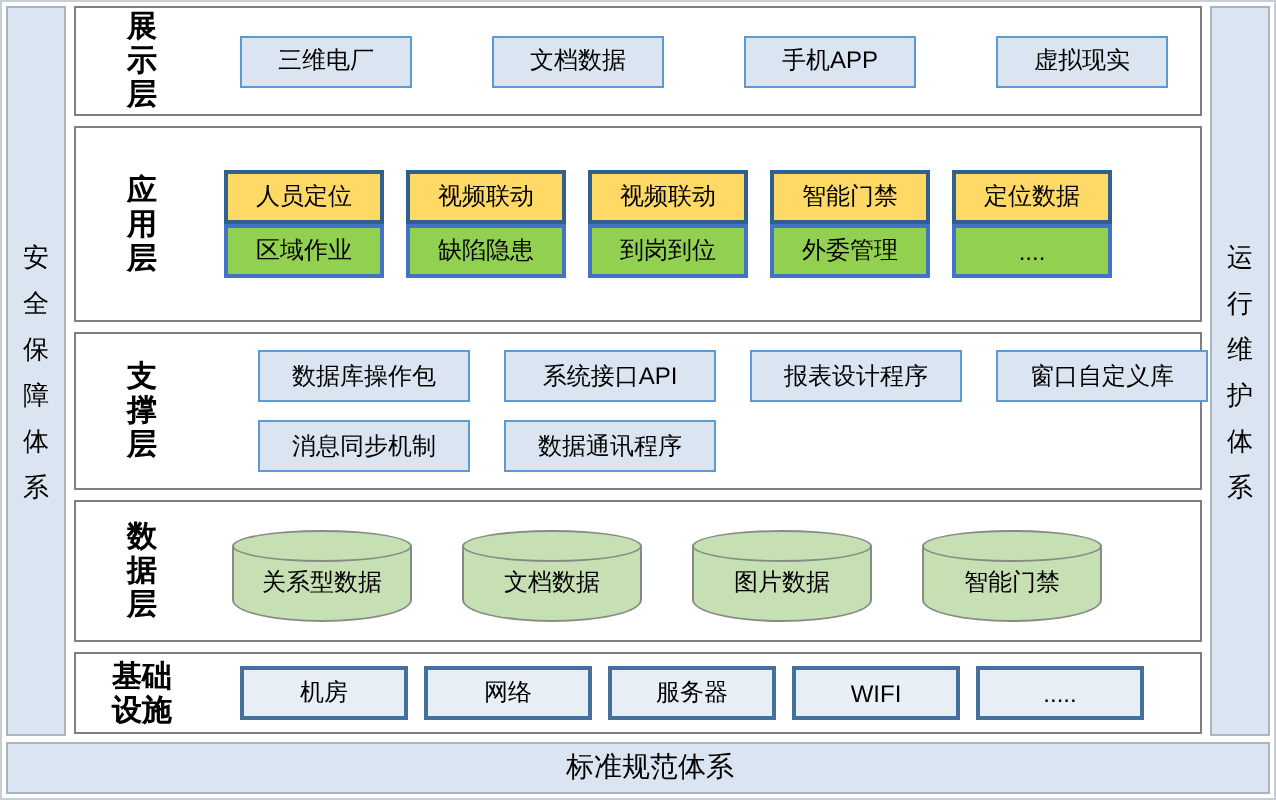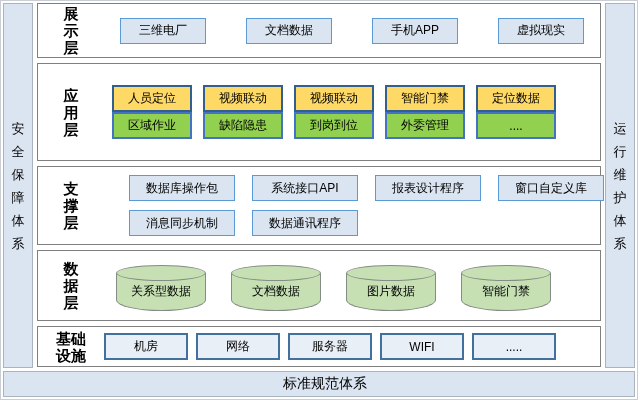--- a/index.html
+++ b/index.html
@@ -49,7 +49,7 @@
   .row-application    { gap:11px; margin-left:8px; }
   .row-support        { gap:17px; margin-left:25px; }
   .row-data           { gap:25px; margin-left:12px; }
-  .row-infrastructure { gap:8px;  }
+  .row-infrastructure { gap:8px;  margin-left:16px; }
   .box {
     display:flex; align-items:center; justify-content:center;
     font-size:12px; box-sizing:border-box; flex:none;

